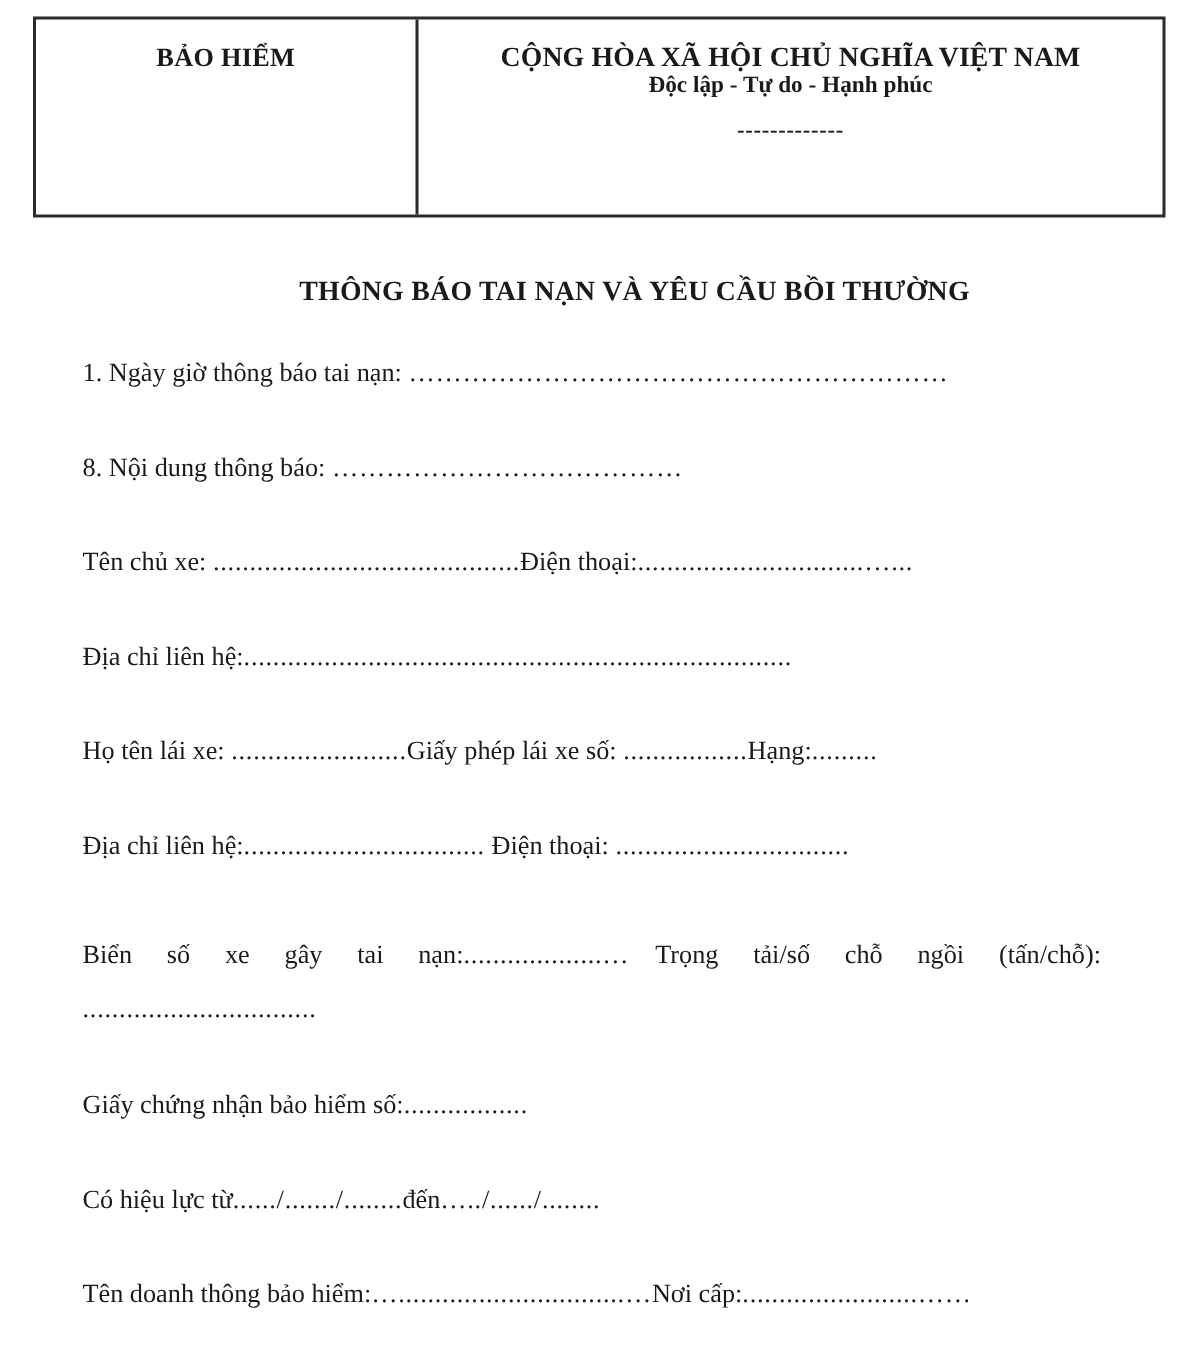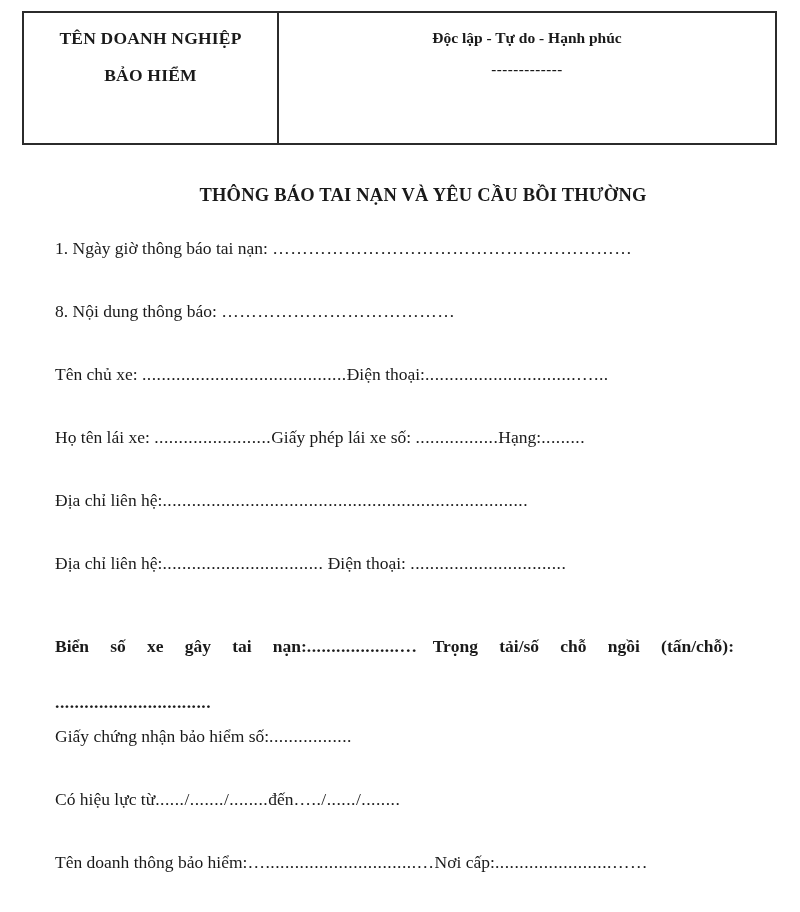--- a/index.html
+++ b/index.html
@@ -125,7 +125,6 @@
 
   <div class="header-table">
     <div class="header-cell-left">
-      <div class="org-line">TÊN DOANH NGHIỆP</div>
       <div class="org-line">BẢO HIỂM</div>
     </div>
     <div class="header-cell-right">

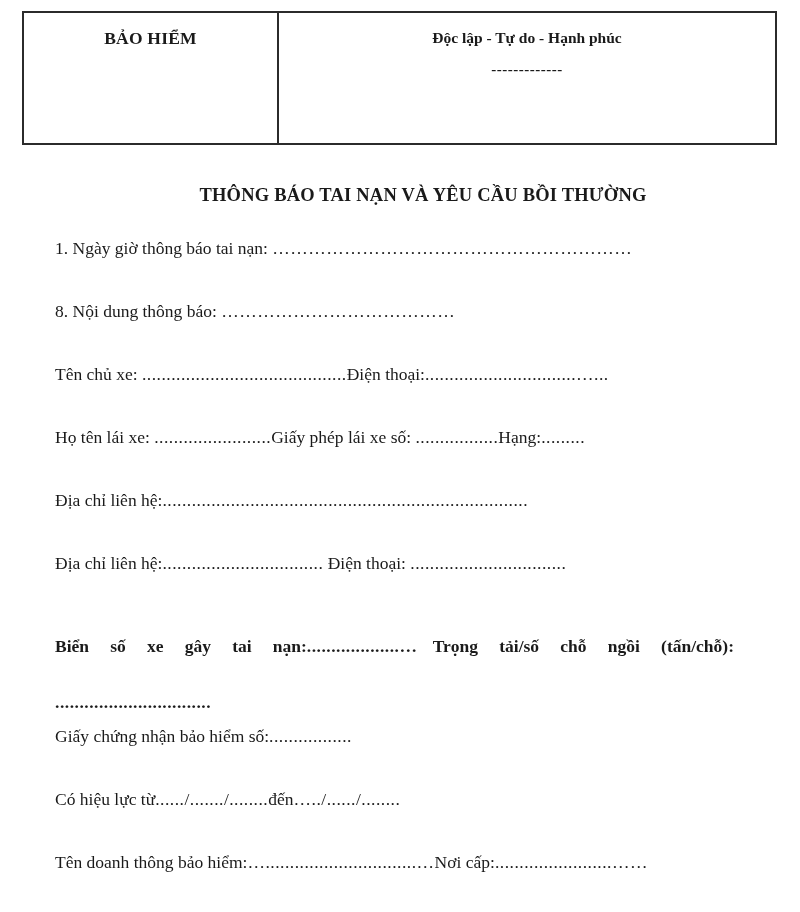--- a/index.html
+++ b/index.html
@@ -128,6 +128,7 @@
       <div class="org-line">BẢO HIỂM</div>
     </div>
     <div class="header-cell-right">
+      <div class="nation-line">CỘNG HÒA XÃ HỘI CHỦ NGHĨA VIỆT NAM</div>
       <div class="motto-line">Độc lập - Tự do - Hạnh phúc</div>
       <div class="rule-line">-------------</div>
     </div>

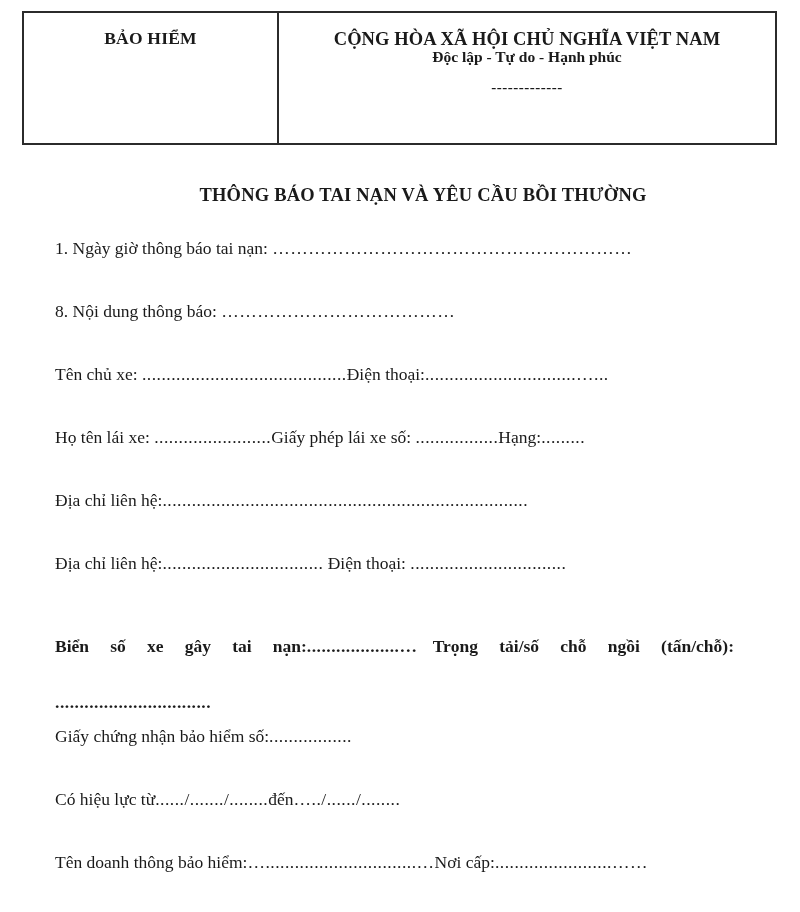--- a/index.html
+++ b/index.html
@@ -151,11 +151,11 @@
     </div>
 
     <div class="form-line">
-      <span>Họ tên lái xe: </span><span class="dots">........................</span><span>Giấy phép lái xe số: </span><span class="dots">.................</span><span>Hạng:</span><span class="dots">.........</span>
+      <span>Địa chỉ liên hệ:</span><span class="dots">...........................................................................</span>
     </div>
 
     <div class="form-line">
-      <span>Địa chỉ liên hệ:</span><span class="dots">...........................................................................</span>
+      <span>Họ tên lái xe: </span><span class="dots">........................</span><span>Giấy phép lái xe số: </span><span class="dots">.................</span><span>Hạng:</span><span class="dots">.........</span>
     </div>
 
     <div class="form-line">

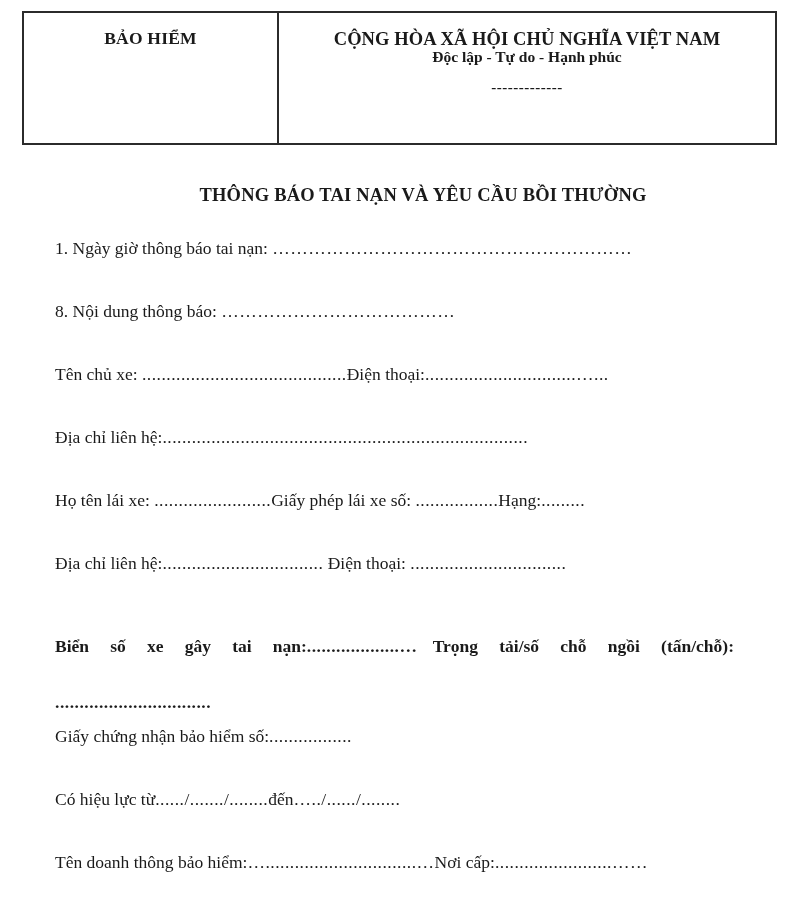--- a/index.html
+++ b/index.html
@@ -108,8 +108,7 @@
     white-space: normal;
     text-align: justify;
     text-align-last: left;
-    line-height: 56px;
-    font-weight: bold;
+    line-height: 36px;
   }
   .form-line.justify .seg-b {
     word-spacing: 6px;

